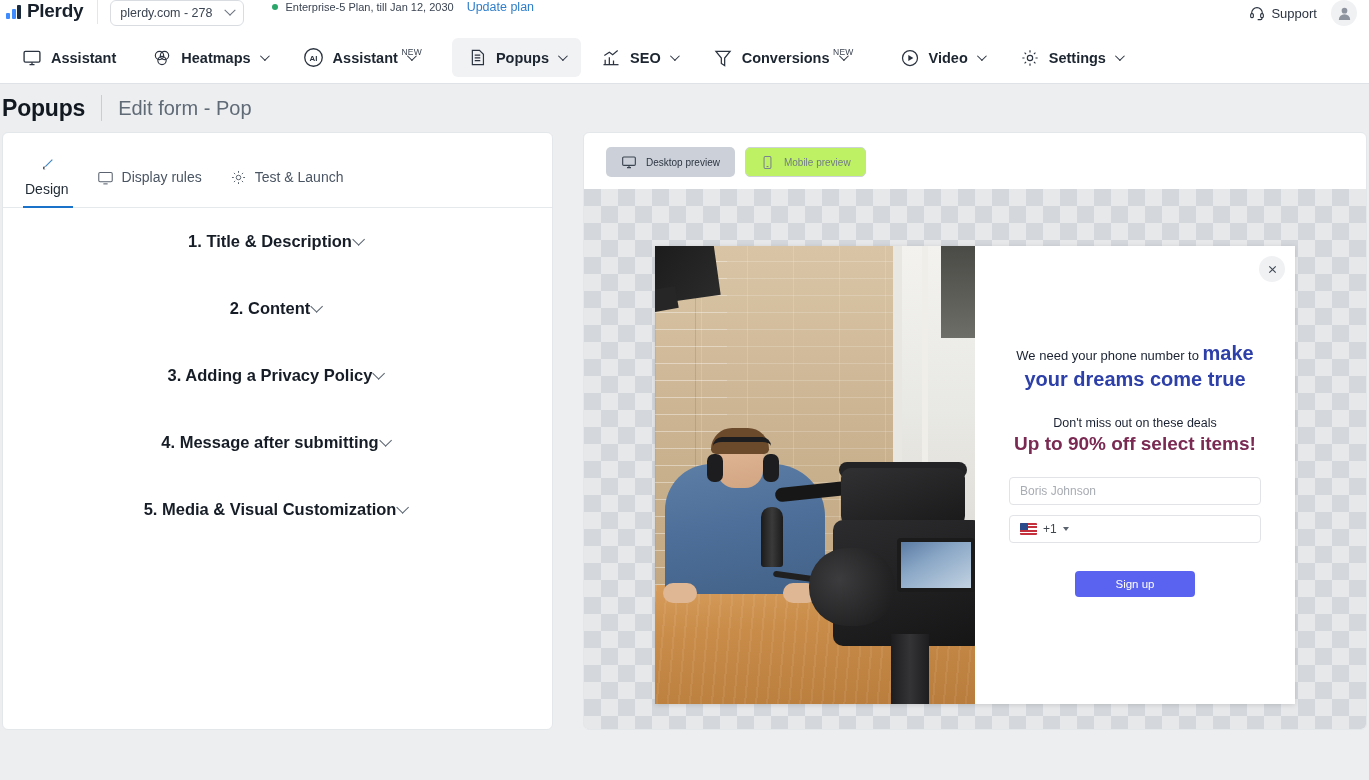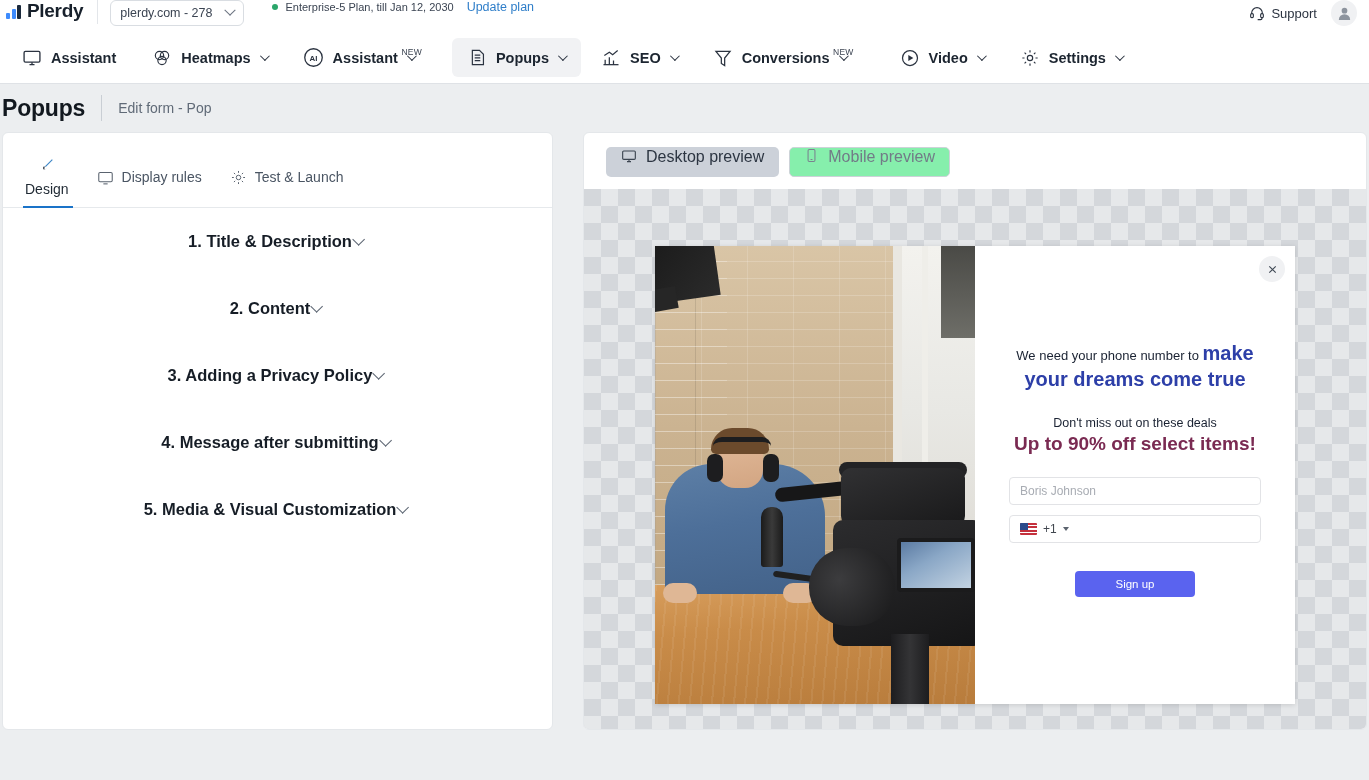--- a/index.html
+++ b/index.html
@@ -75,7 +75,7 @@
   .page-header { height: 48px; display: flex; align-items: center; padding: 0 0 0 2px; }
   .page-title { font-size: 23px; font-weight: 700; color: #12181f; letter-spacing:-0.2px; }
   .crumb-div { width: 1px; height: 26px; background: #c9ced4; margin: 0 16px; }
-  .crumb { font-size: 14px; color: #606a77; }
+  .crumb { font-size: 20px; color: #606a77; }
 
   
   .columns { display: flex; gap: 30px; padding: 0 2px 0 2px; height: 600px; }

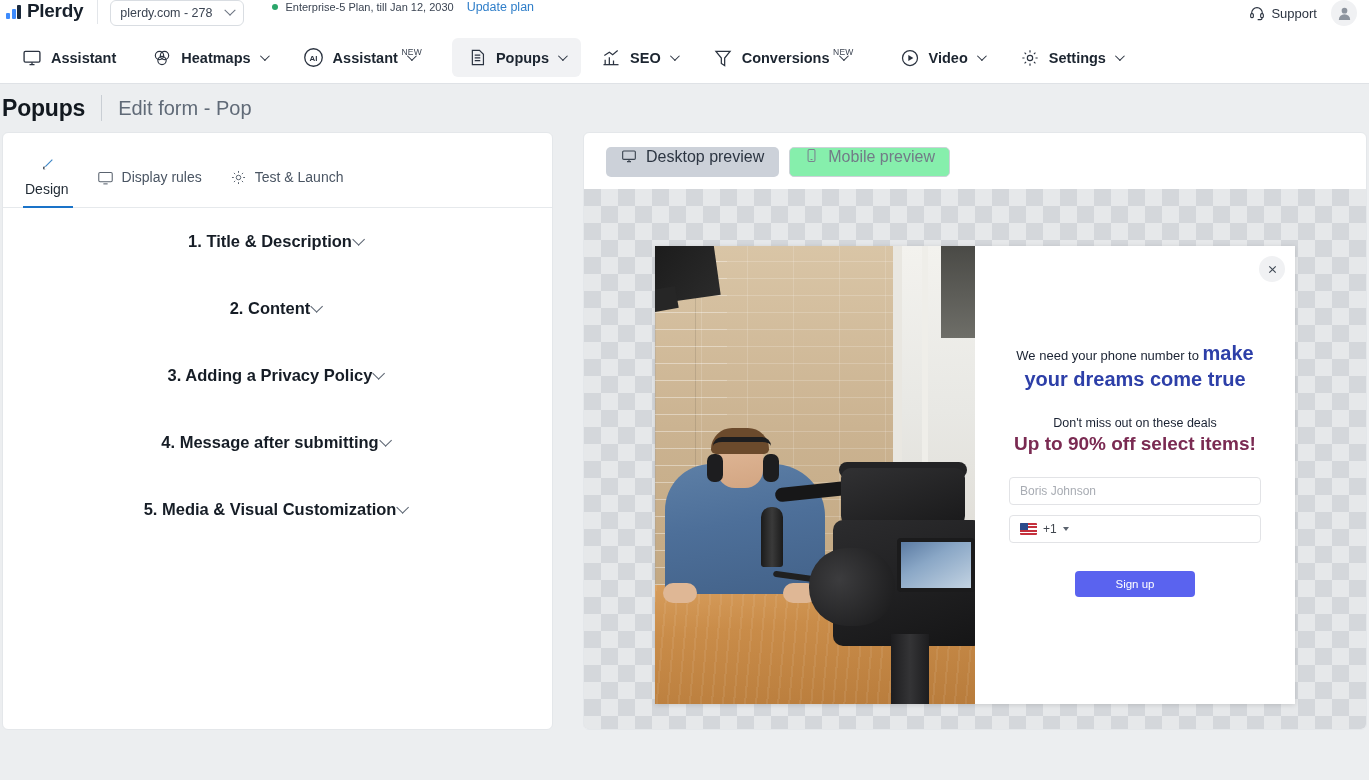--- a/index.html
+++ b/index.html
@@ -113,9 +113,9 @@
   }
   .preview-toolbar { padding: 14px 22px 12px 22px; display: flex; gap: 10px; }
   .seg-btn {
-    display: flex; gap: 9px;
+    display: flex; align-items: center; gap: 9px;
     height: 30px; padding: 0 14px; border-radius: 5px;
-    font-size: 16px; cursor: pointer; border: 1px solid transparent;
+    font-size: 10px; cursor: pointer; border: 1px solid transparent;
   }
   .seg-btn.active { background: #ccd1d9; color: #2c3542; }
   .seg-btn.inactive { background: #86efac; border: 1px solid #cdd2d8; color: #727b87; }

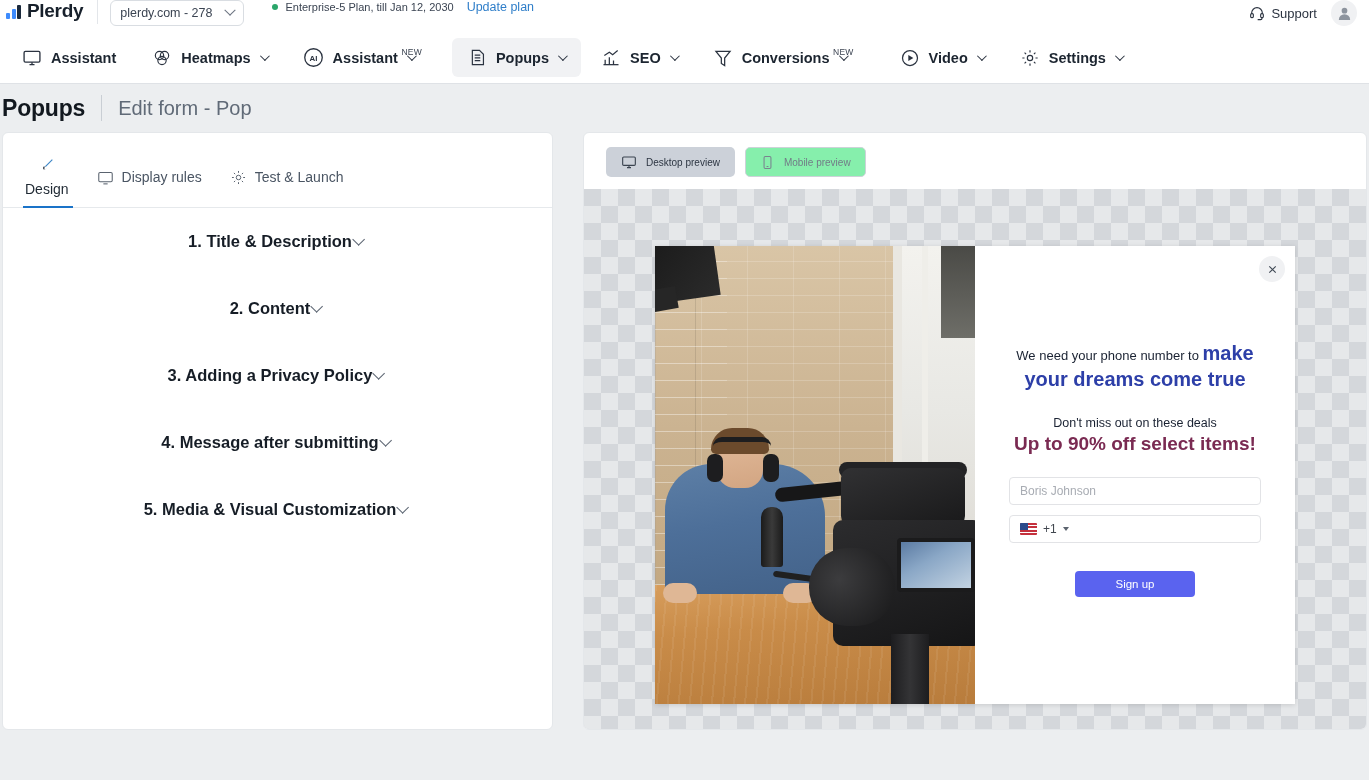--- a/index.html
+++ b/index.html
@@ -118,7 +118,7 @@
     font-size: 10px; cursor: pointer; border: 1px solid transparent;
   }
   .seg-btn.active { background: #ccd1d9; color: #2c3542; }
-  .seg-btn.inactive { background: #86efac; border: 1px solid #cdd2d8; color: #727b87; }
+  .seg-btn.inactive { background: #bef264; border: 1px solid #cdd2d8; color: #727b87; }
 
   .canvas {
     height: 548px;

